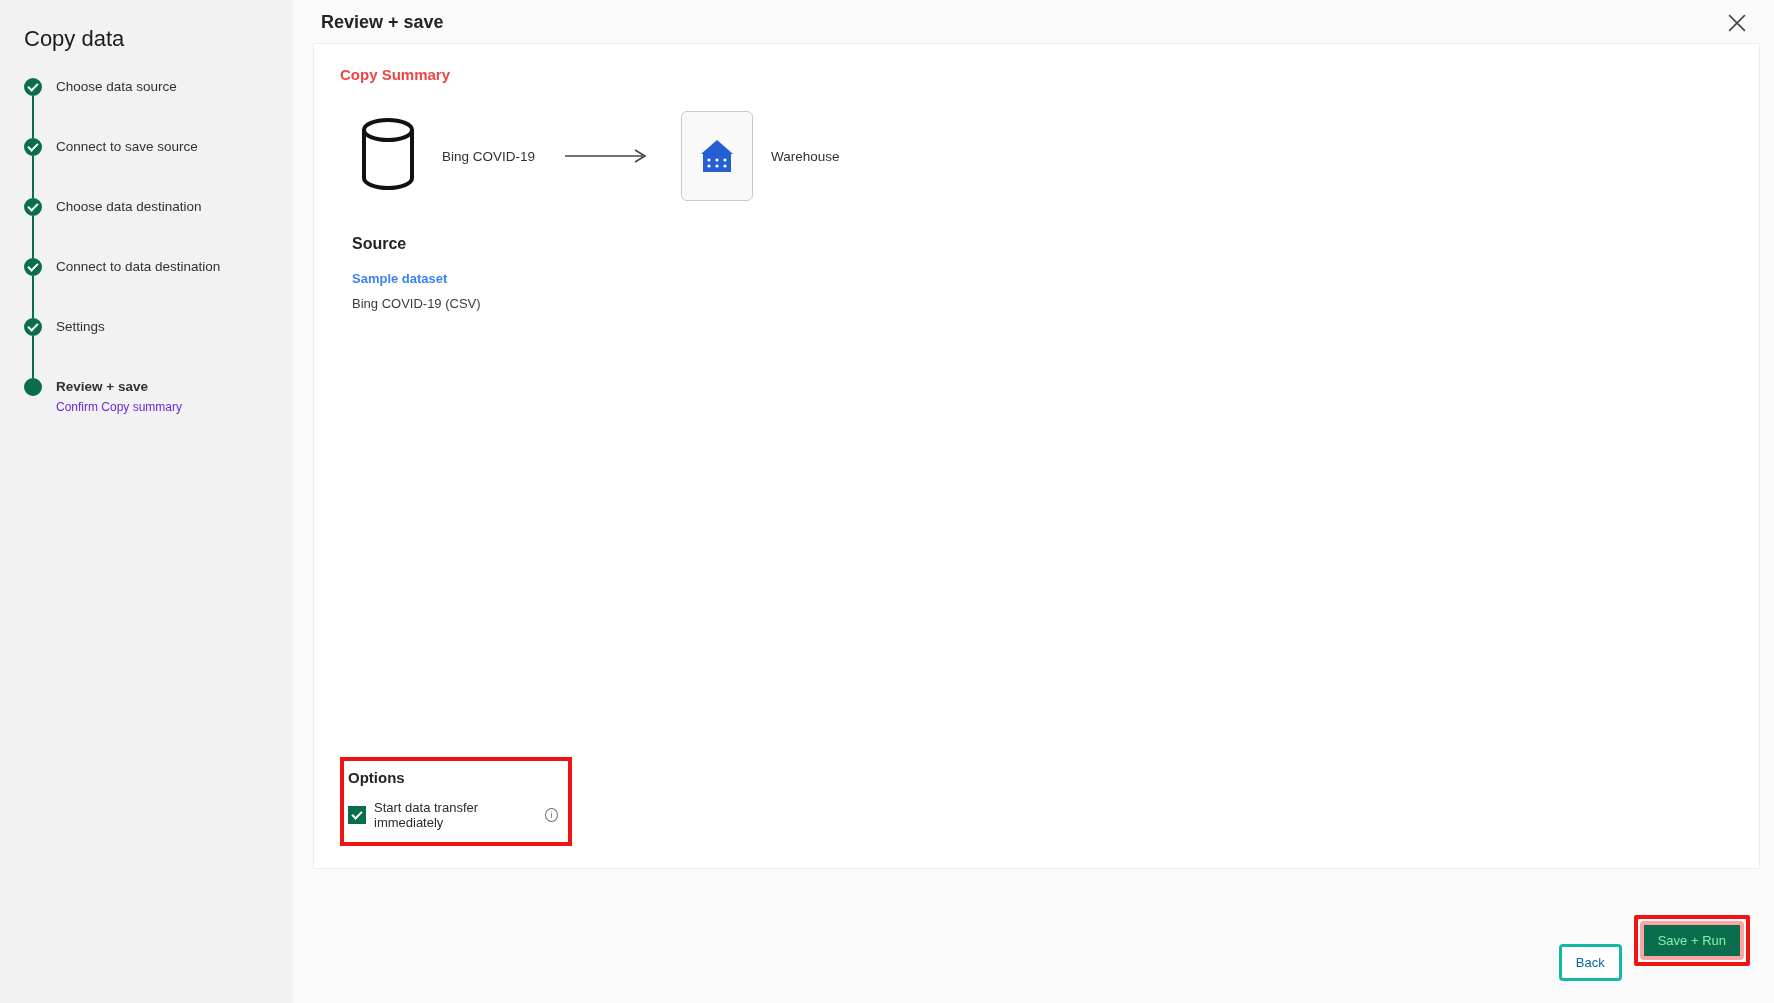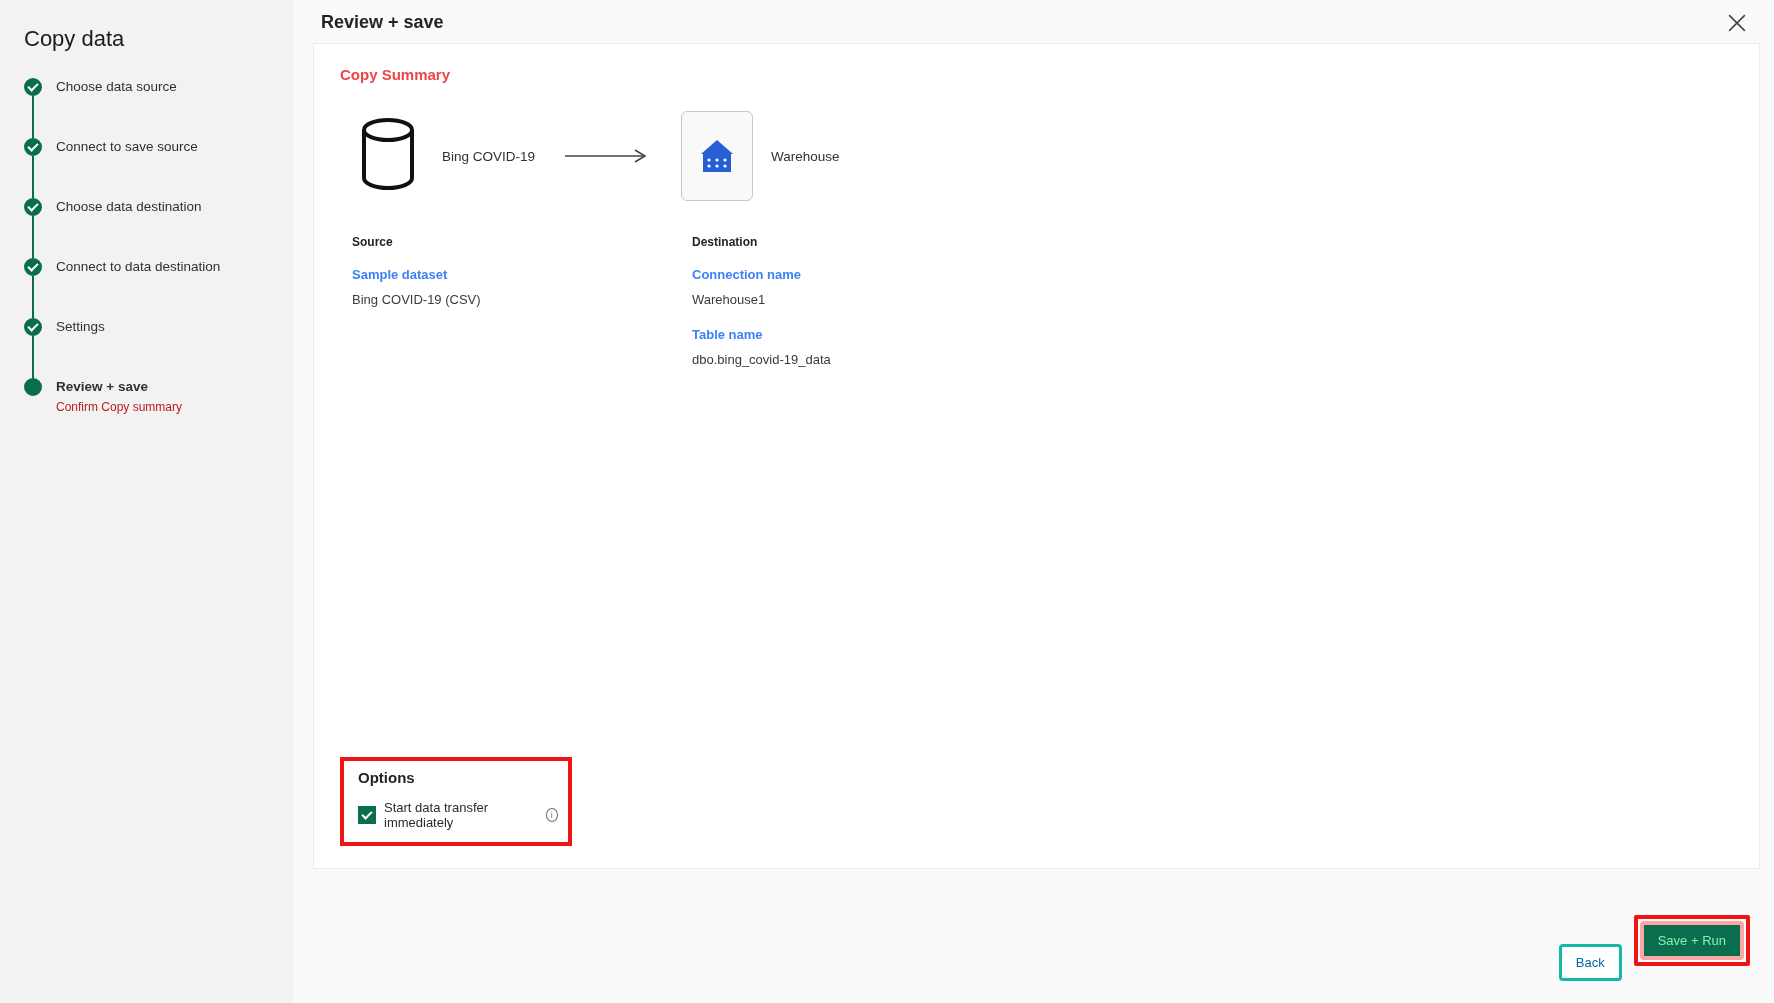--- a/index.html
+++ b/index.html
@@ -154,7 +154,7 @@
   .col-source { width: 340px; }
   .col-dest   { width: 400px; }
   .col h3 {
-    font-size: 12px;
+    font-size: 16px;
     font-weight: 600;
     margin-bottom: 18px;
     color: #242424;

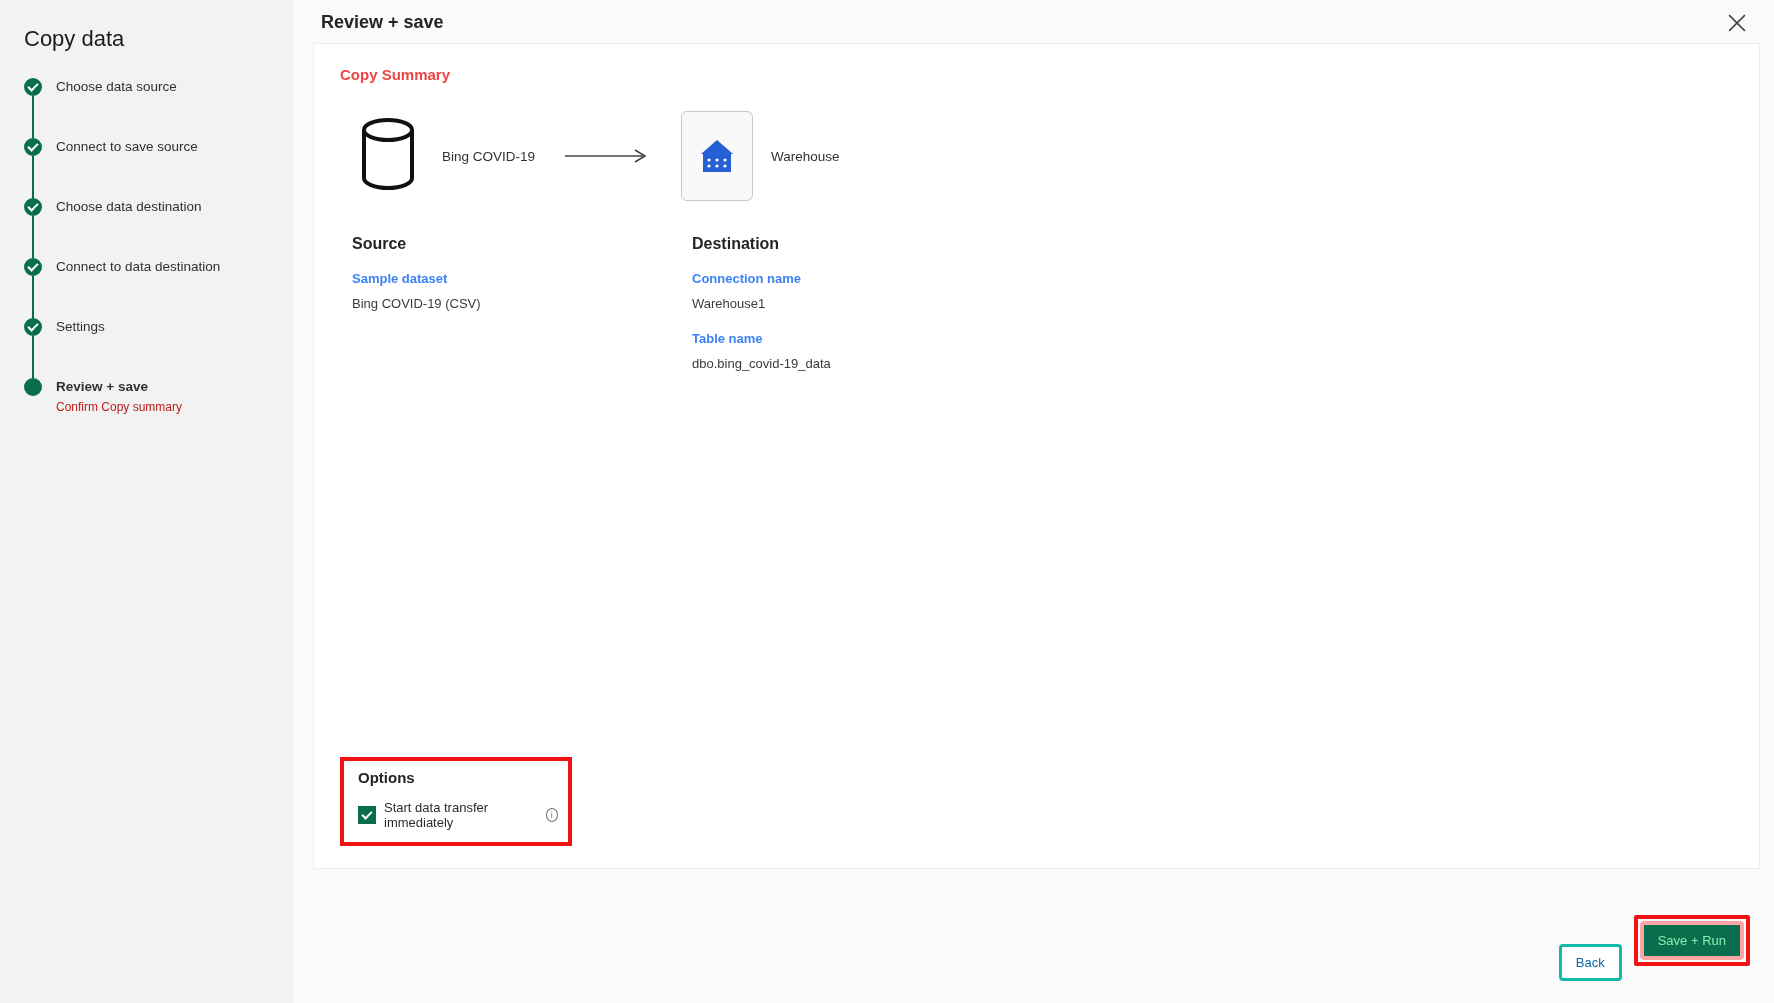--- a/index.html
+++ b/index.html
@@ -360,13 +360,6 @@
         <div class="kv-label">Sample dataset</div>
         <div class="kv-value">Bing COVID-19 (CSV)</div>
       </div>
-      <div class="col col-dest">
-        <h3>Destination</h3>
-        <div class="kv-label">Connection name</div>
-        <div class="kv-value">Warehouse1</div>
-        <div class="kv-label">Table name</div>
-        <div class="kv-value">dbo.bing_covid-19_data</div>
-      </div>
     </div>
 
     <div class="options">

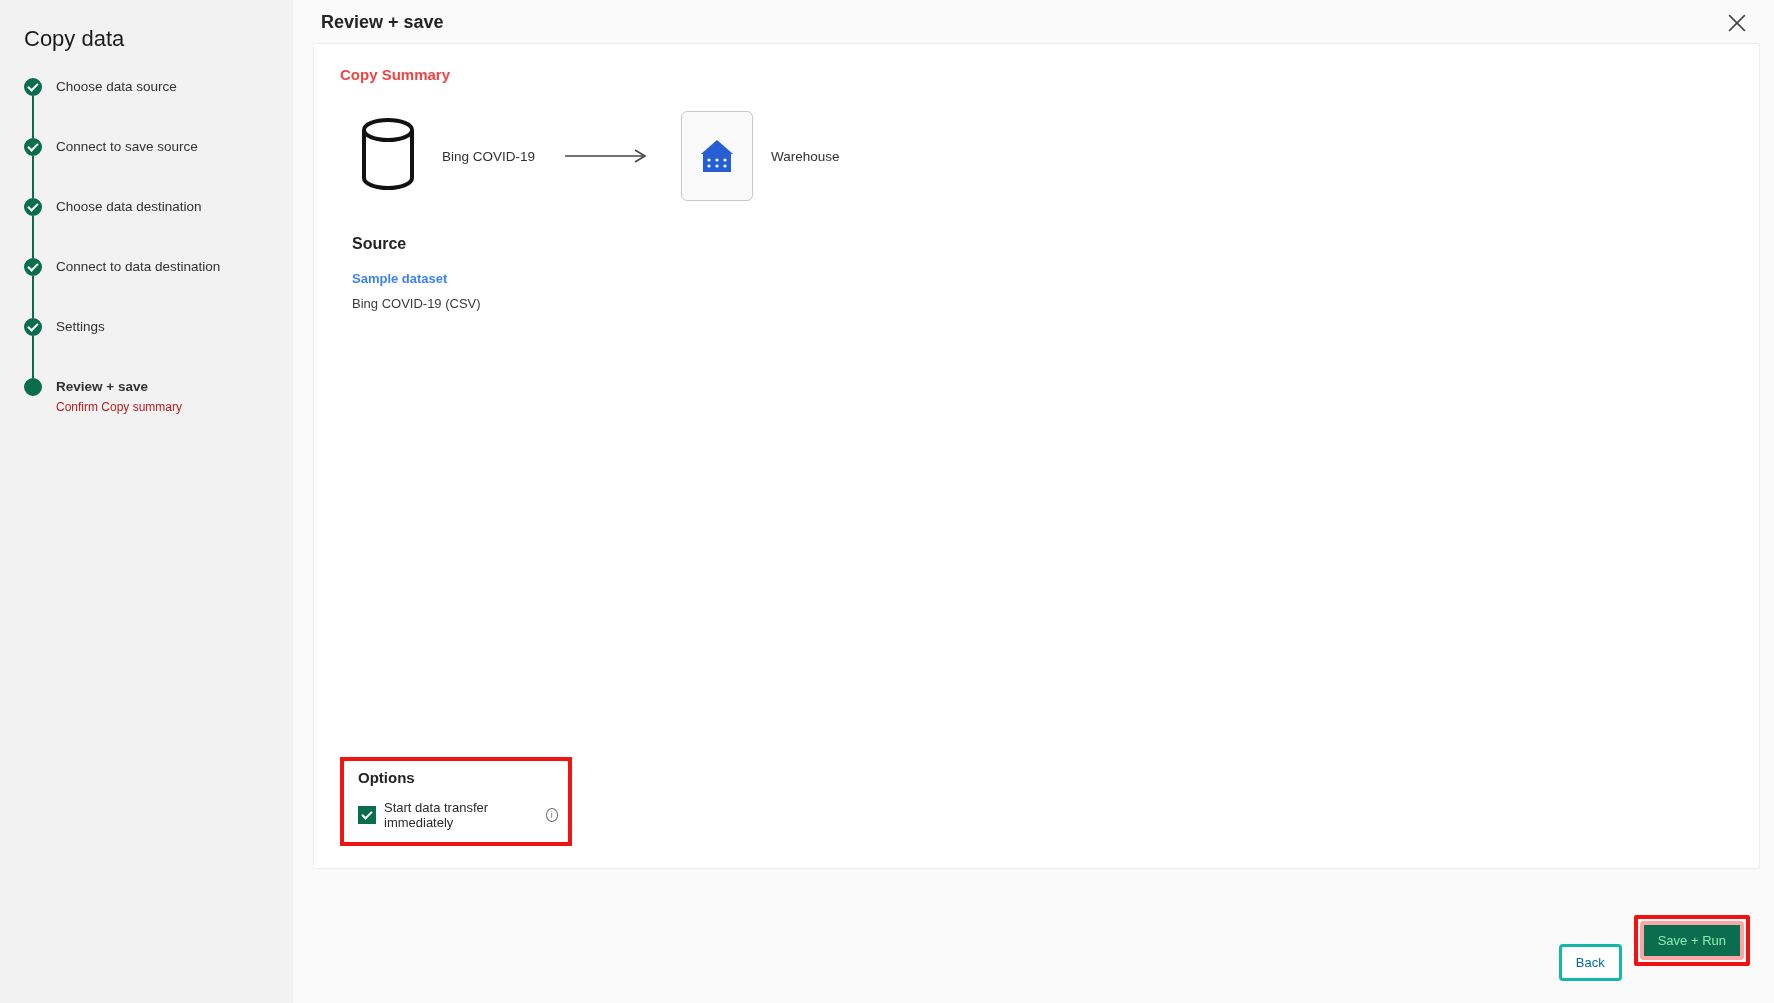--- a/index.html
+++ b/index.html
@@ -77,7 +77,7 @@
   .step.active .step-label { font-weight: 700; }
   .step-subtext {
     font-size: 12px;
-    color: #b91c1c;
+    color: #6d28d9;
     margin-top: 2px;
   }
 

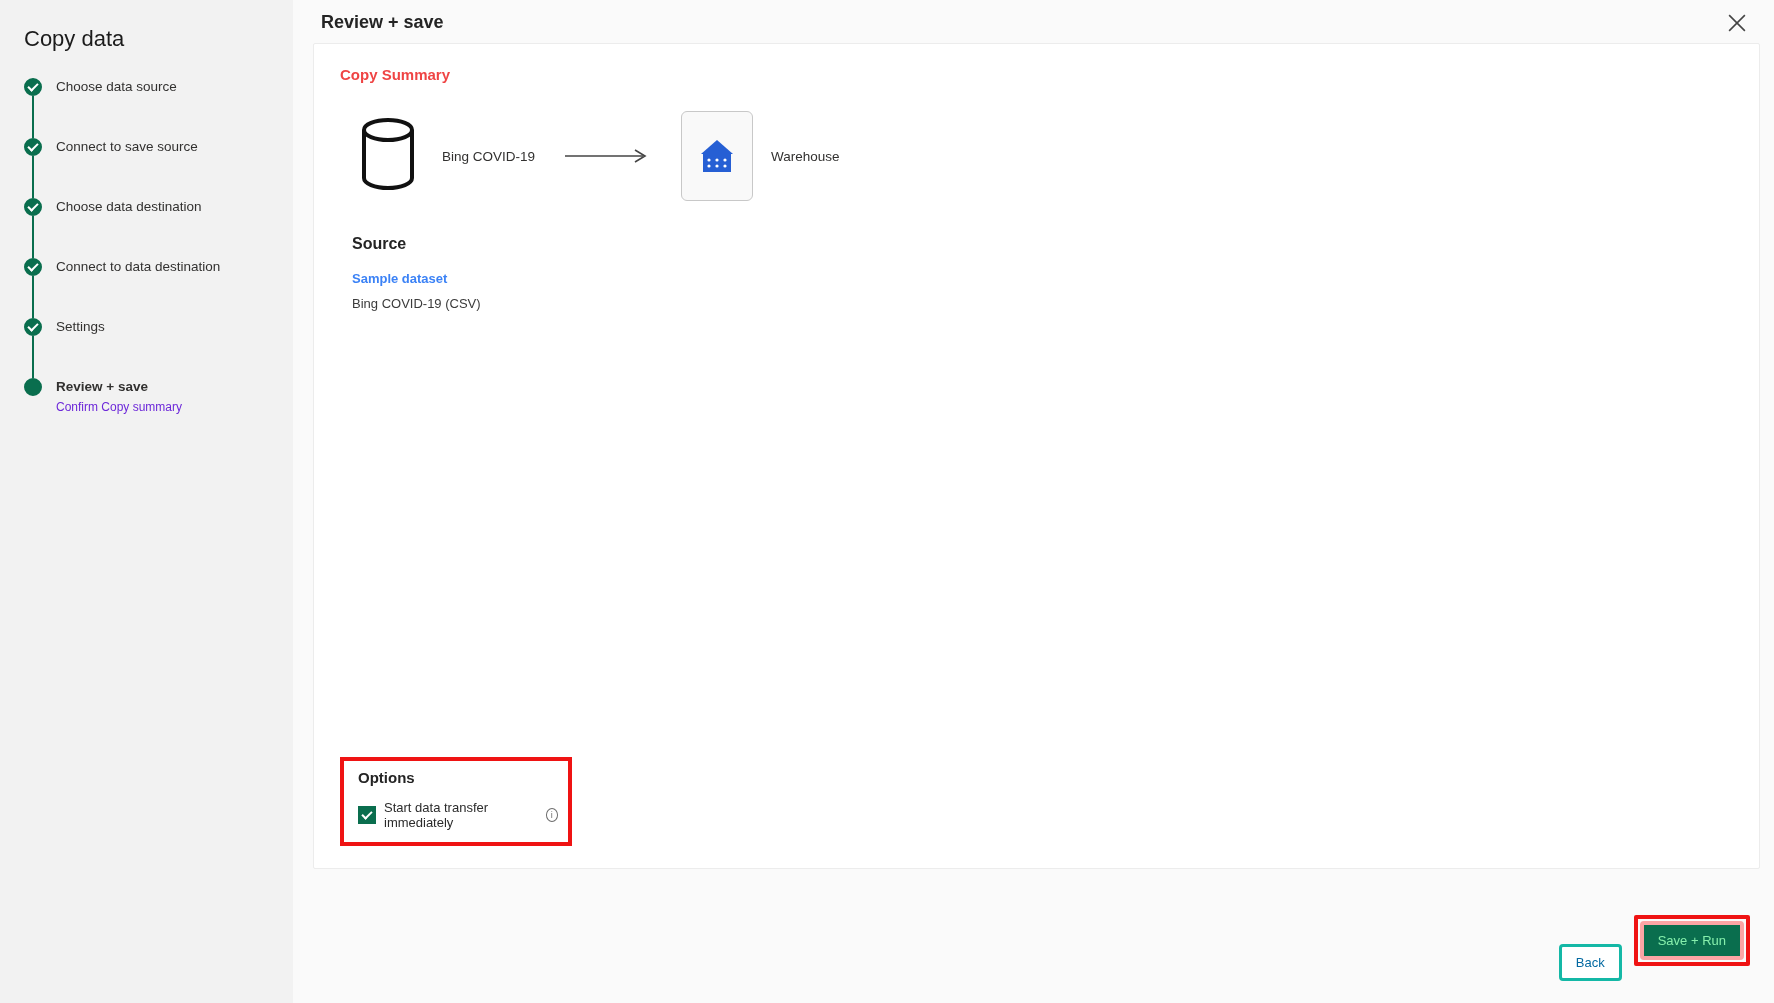--- a/index.html
+++ b/index.html
@@ -176,7 +176,7 @@
     margin-top: auto;
     width: 232px;
     border: 4px solid #ef1313;
-    padding: 8px 10px 12px 14px;
+    padding: 8px 10px 12px 4px;
   }
   .options h2 {
     font-size: 15px;

